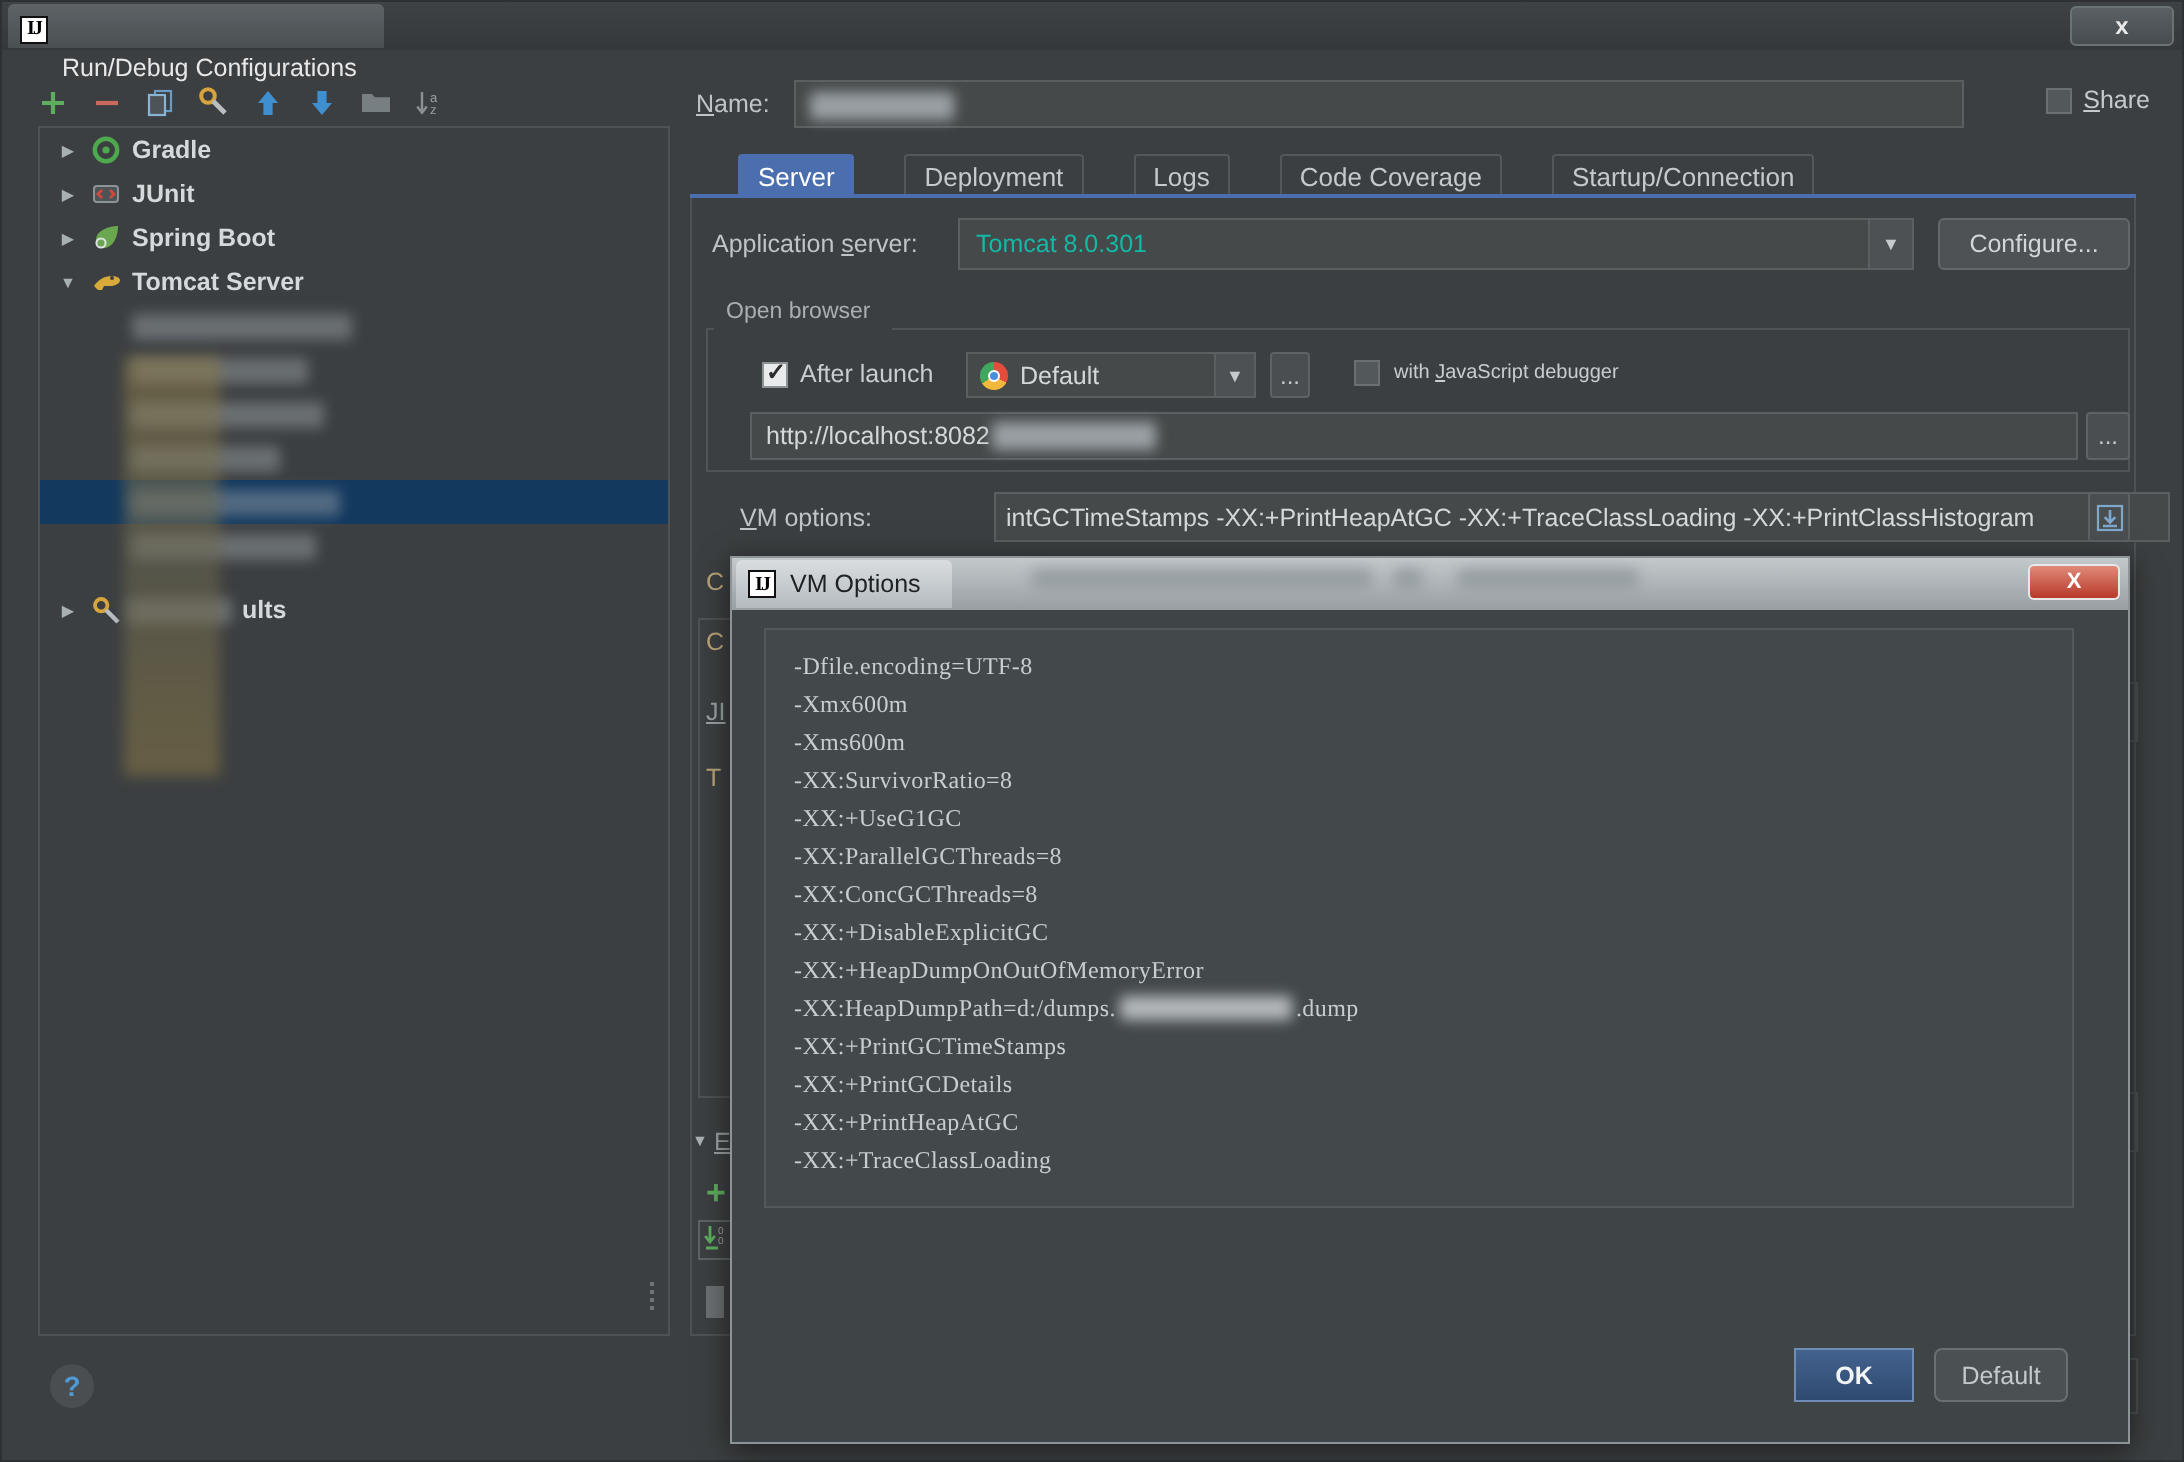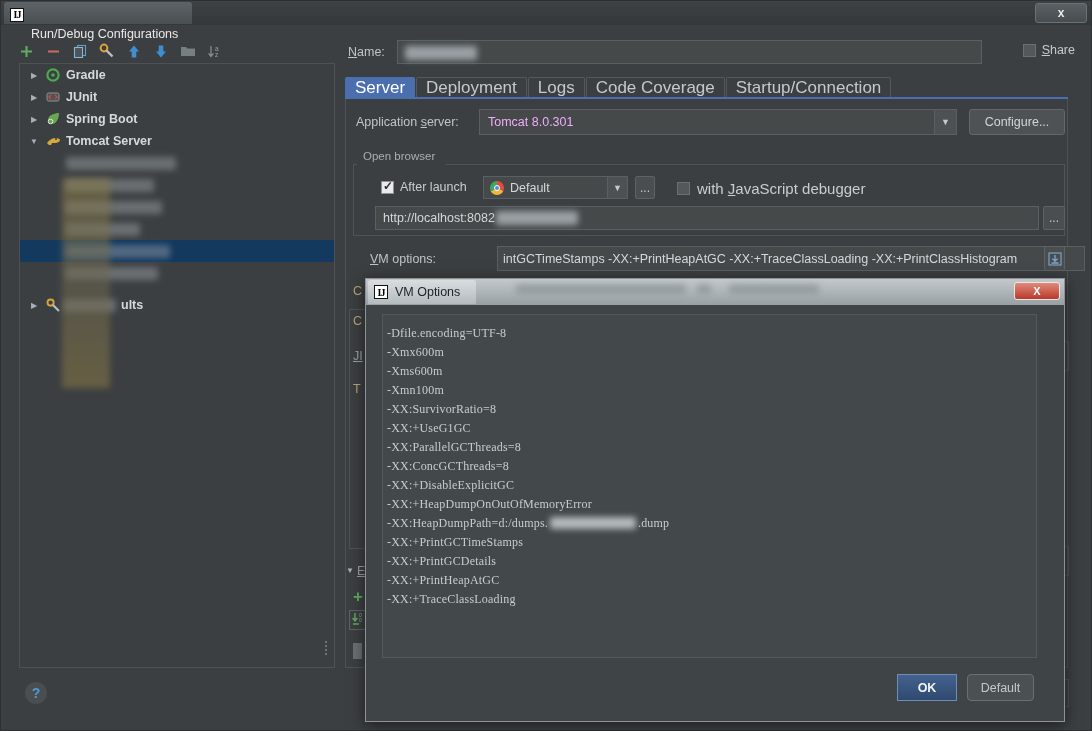--- a/index.html
+++ b/index.html
@@ -147,10 +147,10 @@
   }
   .tabitem {
     height:21px; padding:0 9px; display:flex; align-items:center;
-    color:#c5c9cb; font-size:17px; background:#3c3f41;
+    color:#c5c9cb; font-size:13px; background:#3c3f41;
     border:1px solid #54585a; border-bottom:none;
     border-top-left-radius:2px; border-top-right-radius:2px;
-    margin-right:1px; cursor:pointer; white-space:nowrap;
+    margin-right:1px; cursor:pointer; white-space:nowrap;margin-left:24px;
   }
   .tabitem.active { background:#4b6eaf; border-color:#4b6eaf; color:#ffffff; }
   #tab-underline {

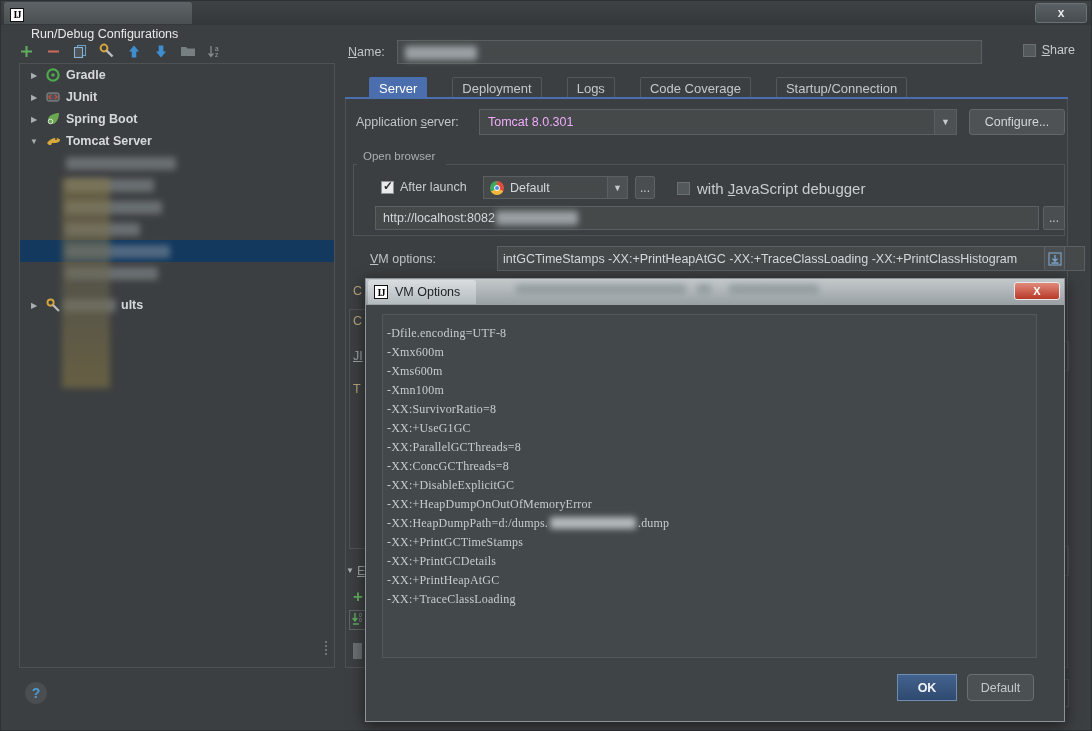--- a/index.html
+++ b/index.html
@@ -171,7 +171,7 @@
     background:#45494a; border:1px solid #5a5f61; display:flex; align-items:center;
     cursor:pointer;
   }
-  #app-server-combo .val { padding-left:8px; color:#f0abfc; font-size:12.5px; }
+  #app-server-combo .val { padding-left:8px; color:#14b8a6; font-size:12.5px; }
   #app-server-combo .arrow-btn {
     position:absolute; right:0; top:0; width:22px; height:24px;
     background:#4d5154; border-left:1px solid #5a5f61;

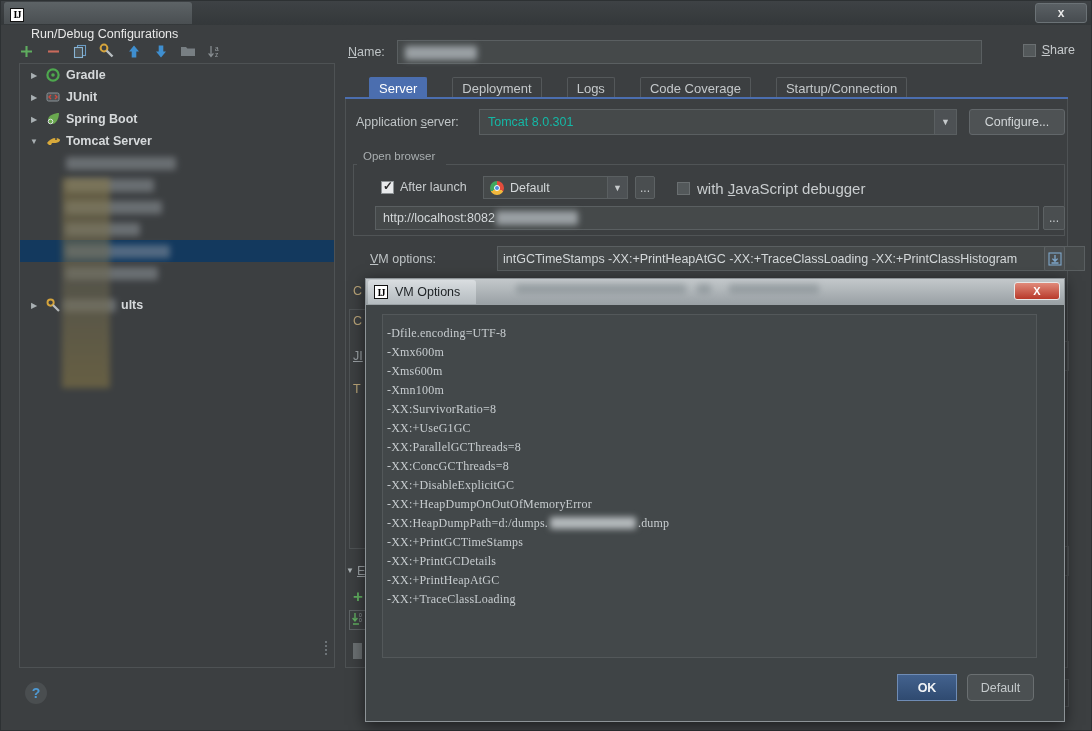--- a/index.html
+++ b/index.html
@@ -244,7 +244,7 @@
     position:absolute; left:676px; top:179px; display:flex; align-items:center; gap:7px; cursor:pointer;
   }
   #js-debug-check .cb { width:13px; height:13px; background:#53585a; border:1px solid #6a6f71; }
-  #js-debug-check .lbl { color:#c9cdcf; font-size:15px; }
+  #js-debug-check .lbl { color:#c9cdcf; font-size:10px; }
   #js-debug-check .lbl u { text-decoration:underline; }
 
   #url-field {

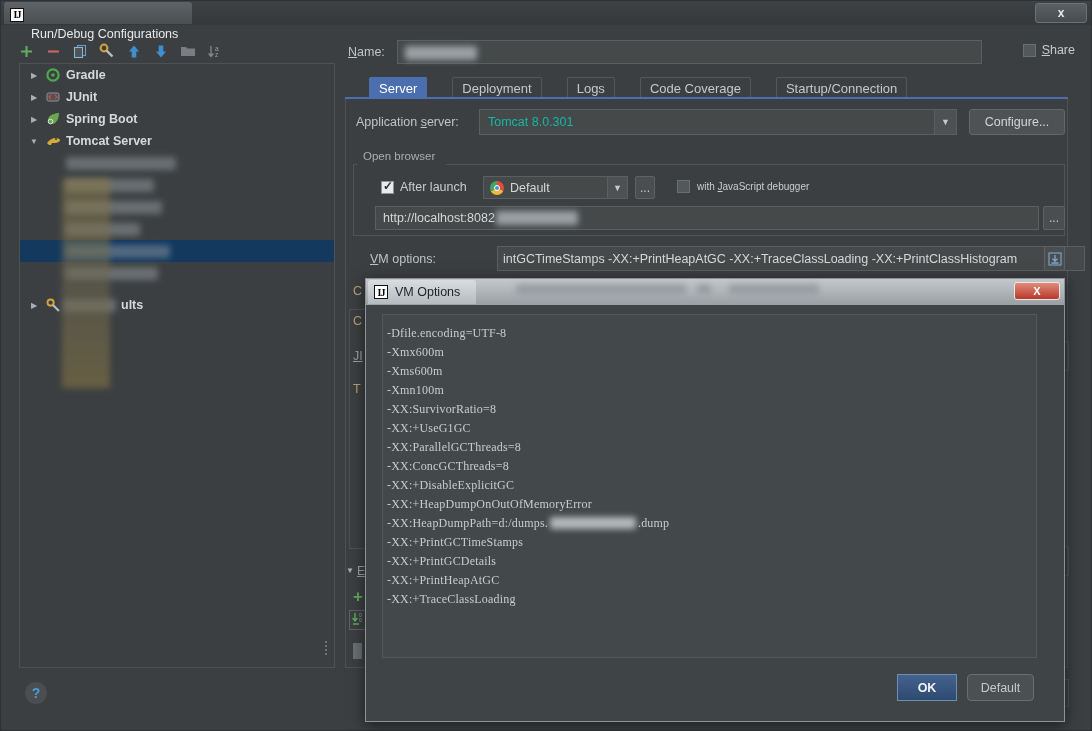--- a/index.html
+++ b/index.html
@@ -323,9 +323,9 @@
     background:#3f4446; border-top:1px solid #9aa1a5;
   }
   #vm-textarea {
-    position:absolute; left:16px; top:9px; width:655px; height:344px;
+    position:absolute; left:16px; top:9px; width:655px; height:290px;
     background:#43484a; border:1px solid #53585a;
-    padding:9px 0 0 4px; overflow:hidden;
+    padding:9px 0 0 14px; overflow:hidden;
   }
   .vm-line {
     color:#c8cdd0; font-family:"Liberation Serif", serif; font-size:12px;

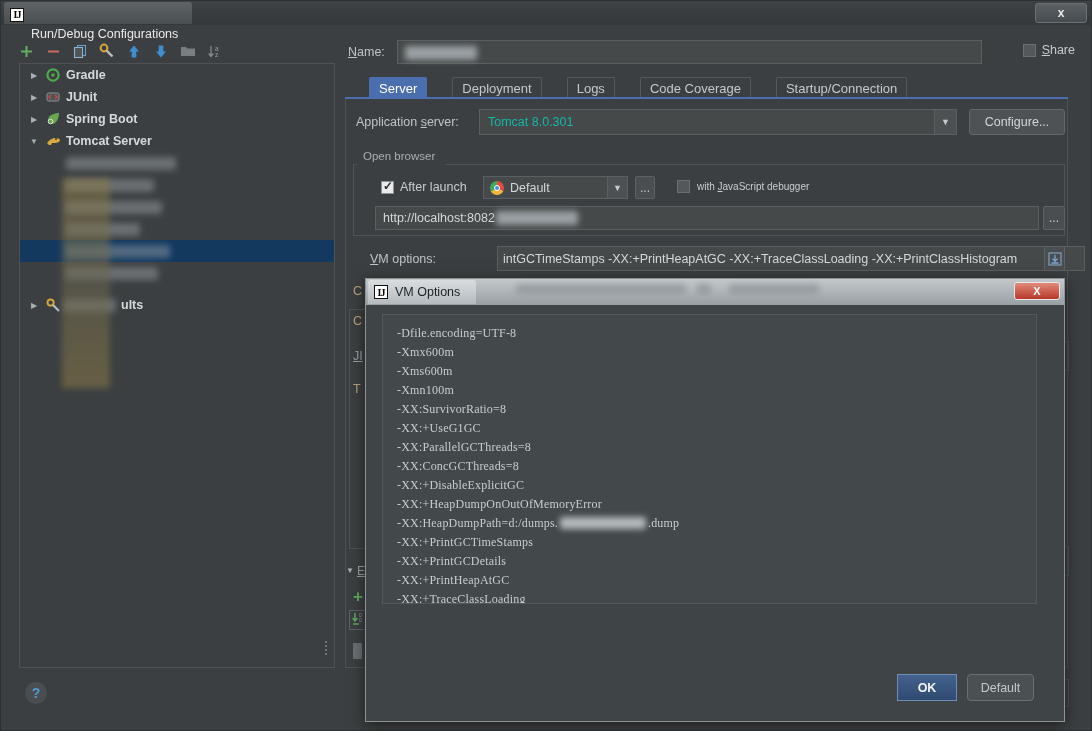--- a/index.html
+++ b/index.html
@@ -629,7 +629,6 @@
         <div class="vm-line">-Dfile.encoding=UTF-8</div>
         <div class="vm-line">-Xmx600m</div>
         <div class="vm-line">-Xms600m</div>
-        <div class="vm-line">-Xmn100m</div>
         <div class="vm-line">-XX:SurvivorRatio=8</div>
         <div class="vm-line">-XX:+UseG1GC</div>
         <div class="vm-line">-XX:ParallelGCThreads=8</div>

